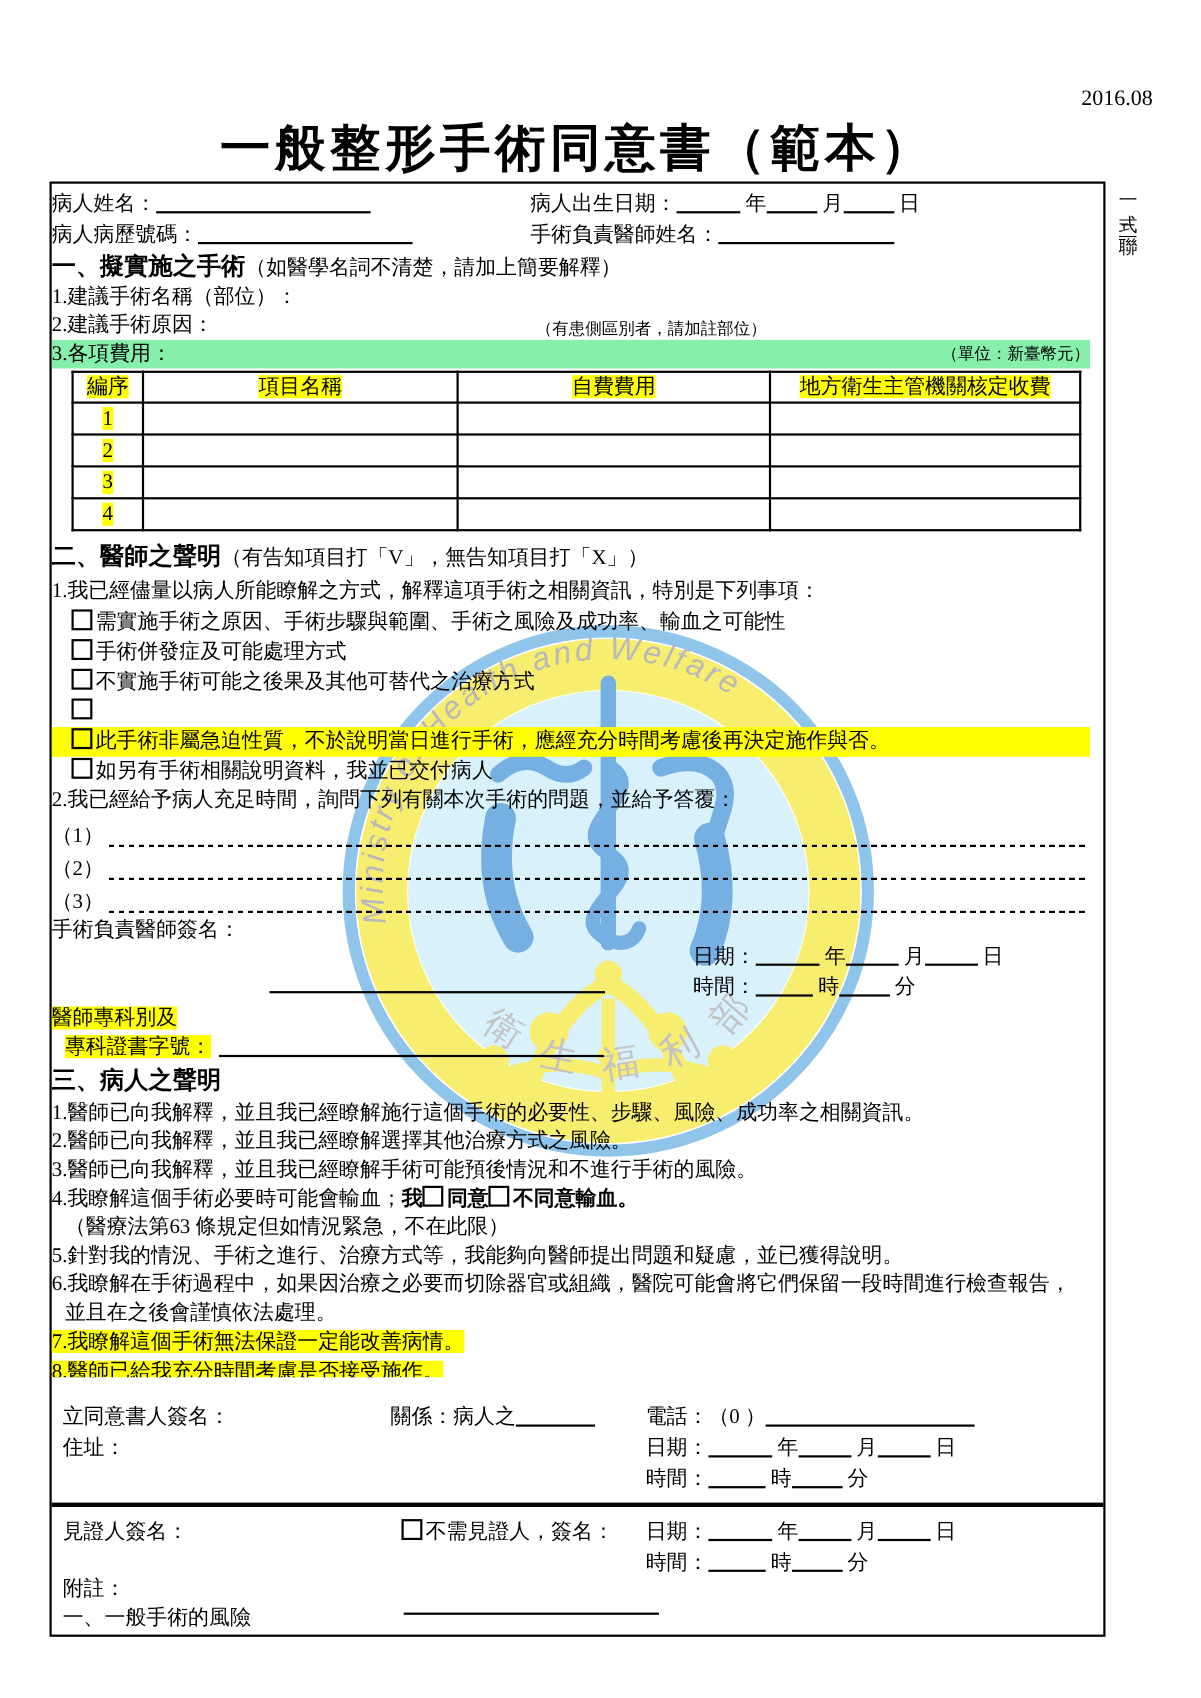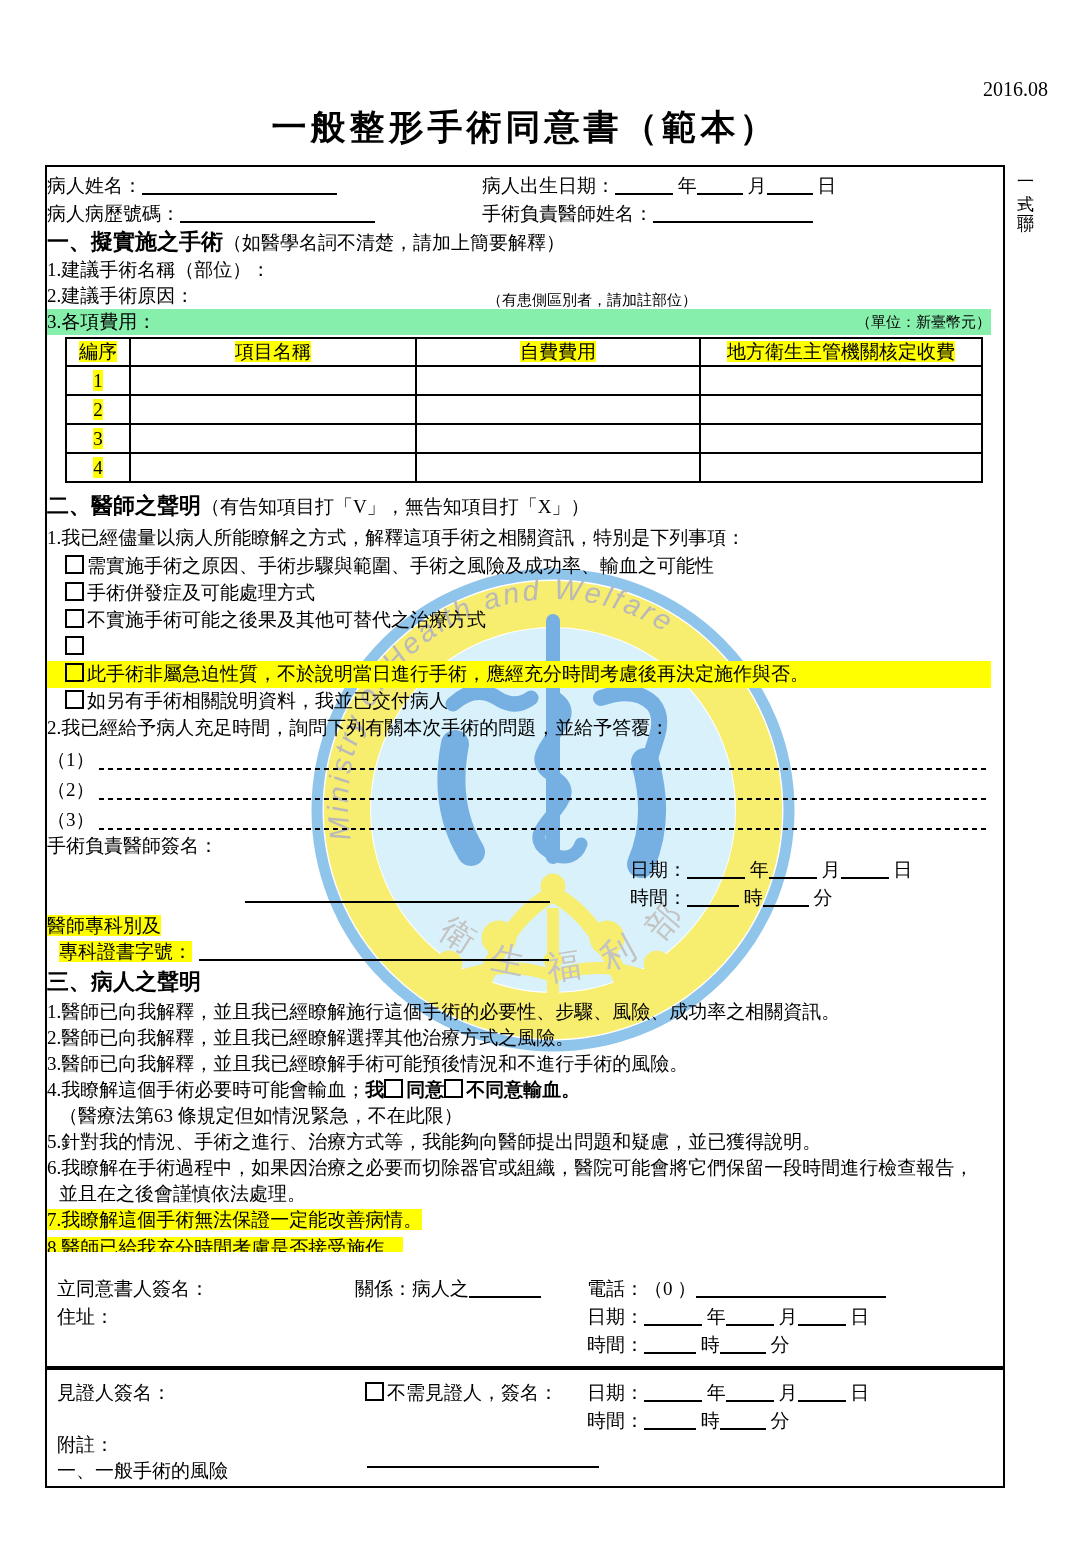--- a/index.html
+++ b/index.html
@@ -7,7 +7,7 @@
         font-family:"Liberation Serif","DejaVu Serif",serif;color:#000;}
   .version{position:absolute;top:78px;right:44px;font-size:20px;}
   .title{position:absolute;top:104px;left:45px;width:960px;text-align:center;
-         font-size:35px;font-weight:bold;letter-spacing:4px;}
+         font-size:46px;font-weight:bold;letter-spacing:4px;}
   .copy-note{position:absolute;top:172px;left:1014px;font-size:17px;
              writing-mode:vertical-rl;letter-spacing:10px;}
   

